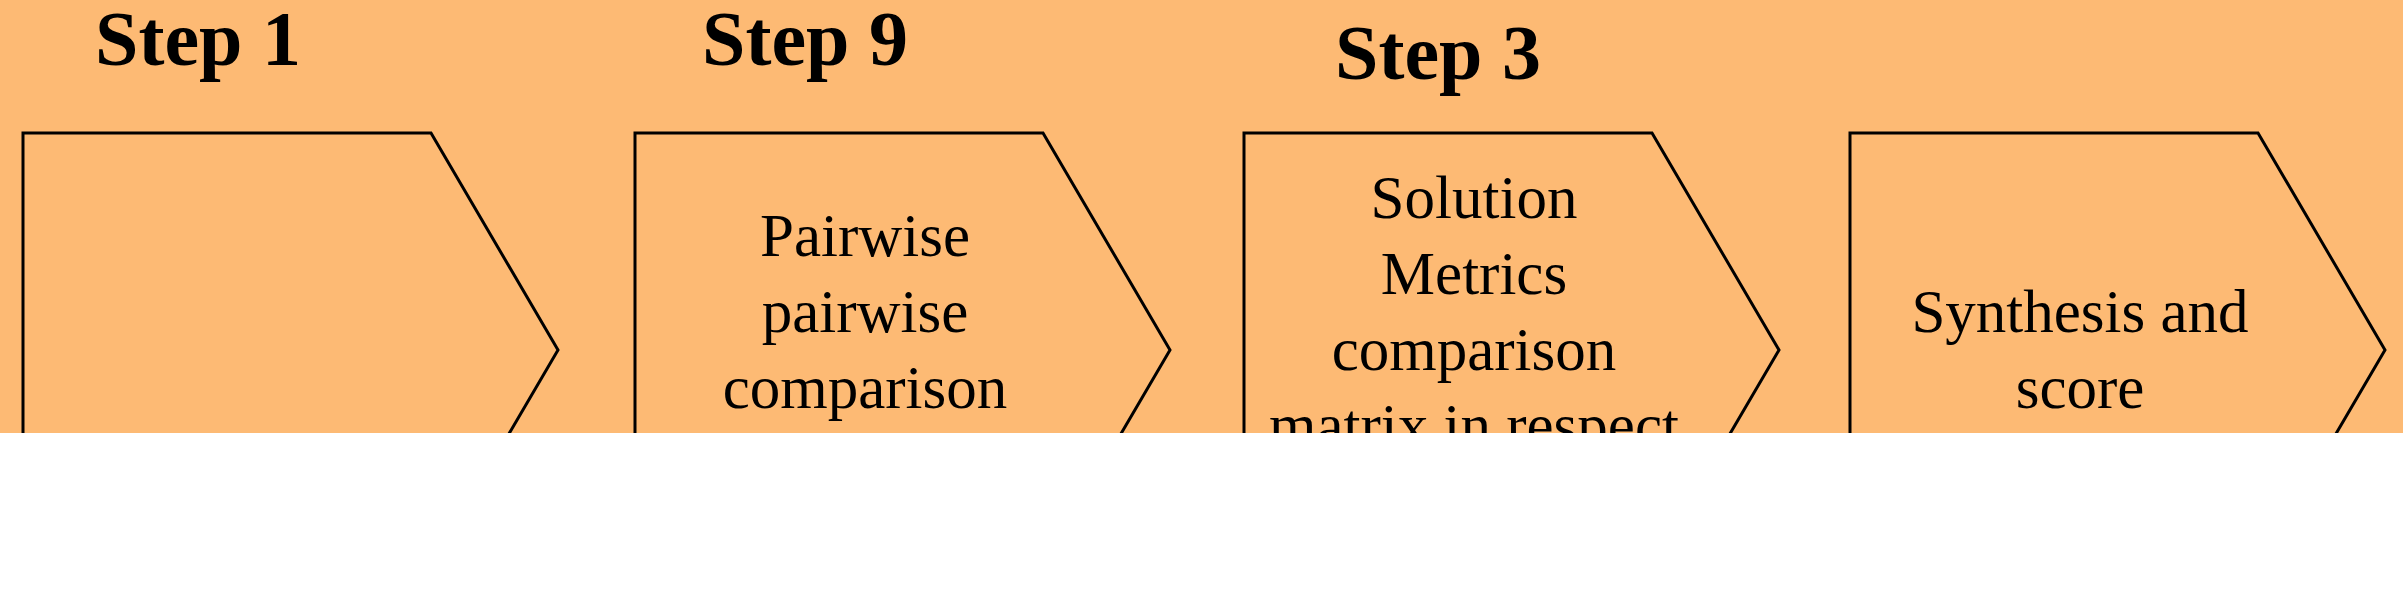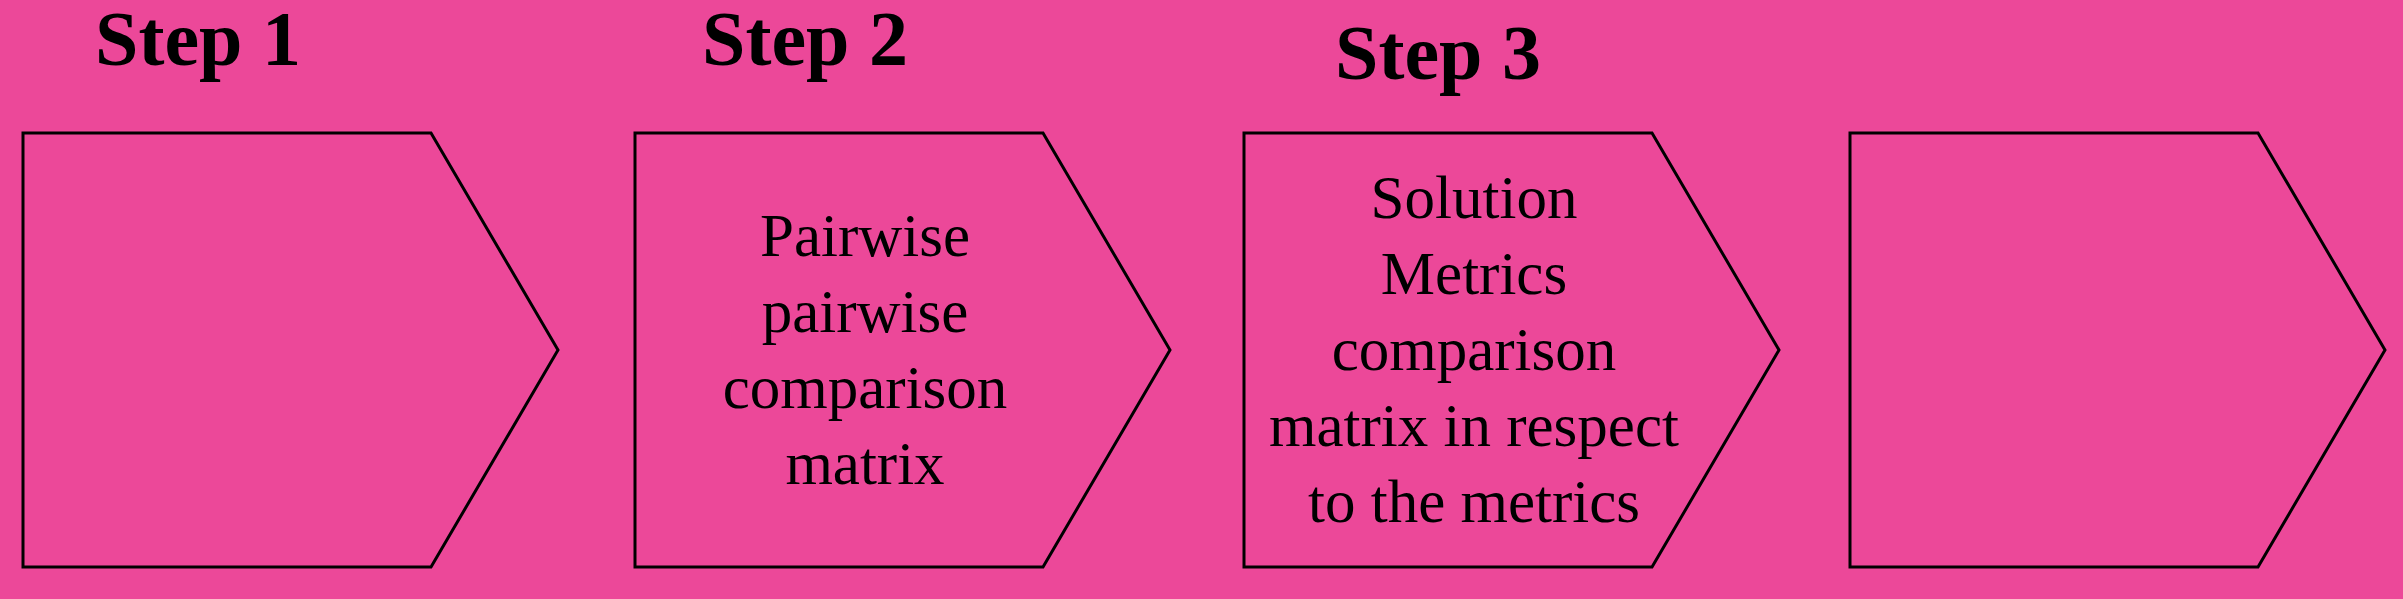--- a/index.html
+++ b/index.html
@@ -10,8 +10,8 @@
   .canvas {
     position: relative;
     width: 2403px;
-    height: 599px;
-    background: #ec4899;
+    height: 433px;
+    background: #fdba74;
     overflow: hidden;
     font-family: "Liberation Serif", "DejaVu Serif", serif;
     color: #000000;

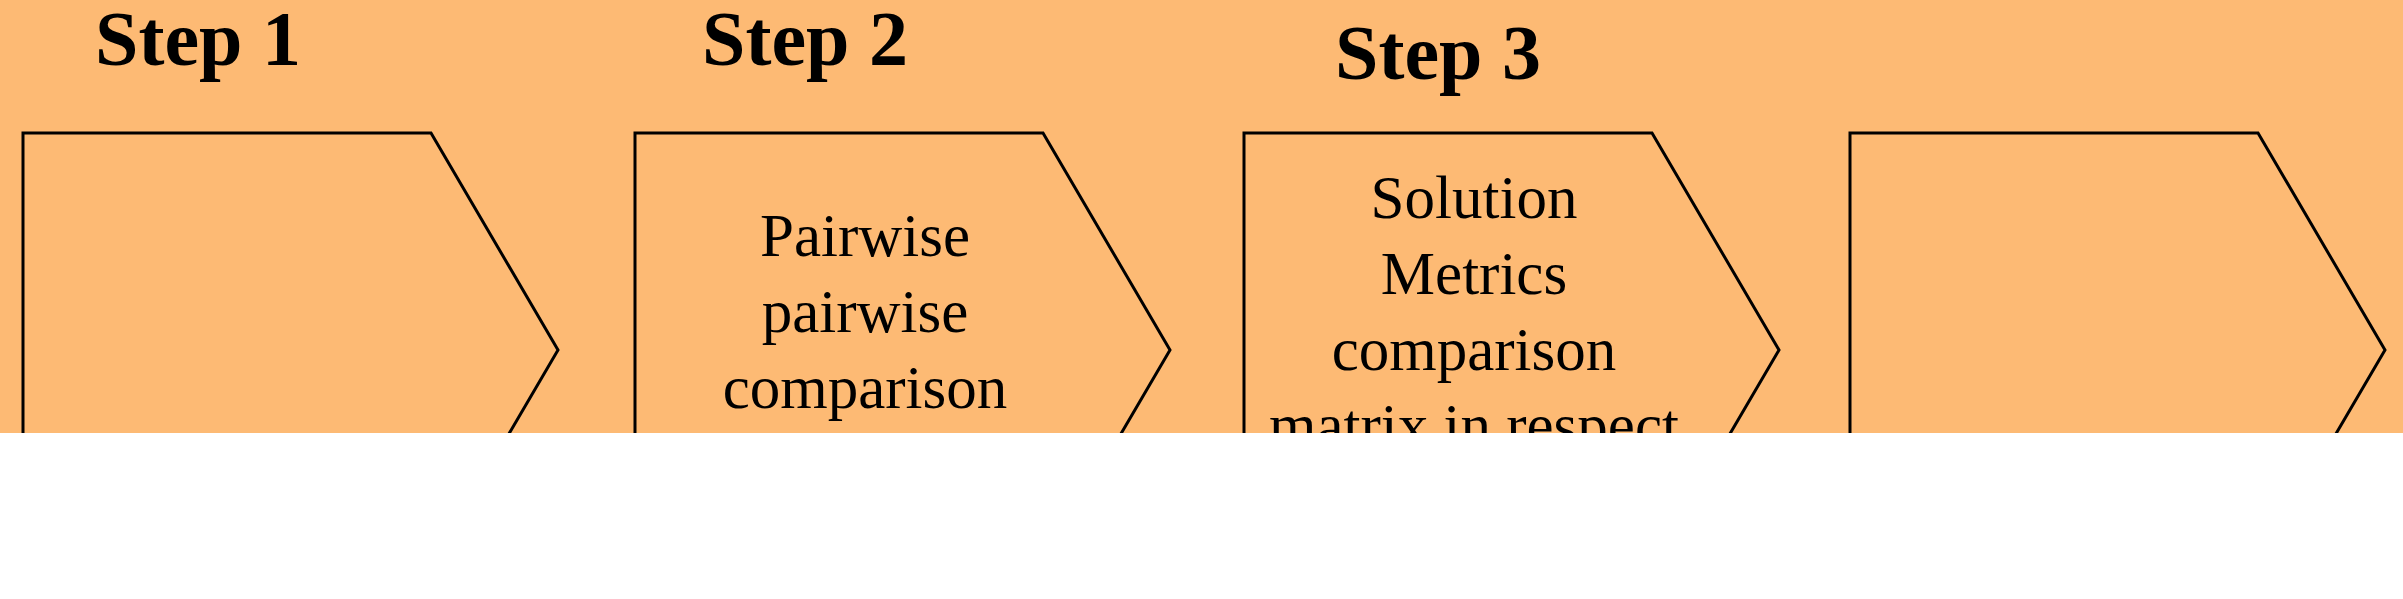--- a/index.html
+++ b/index.html
@@ -78,7 +78,7 @@
   </div>
 
   <div class="step step-2">
-    <div class="step-title">Step 2</div>
+    <div class="step-title">Step 9</div>
     <svg class="chevron" width="540" height="438" viewBox="0 0 540 438">
       <polygon points="2,2 410,2 537,219 410,436 2,436" fill="none" stroke="#000000" stroke-width="3"></polygon>
     </svg>

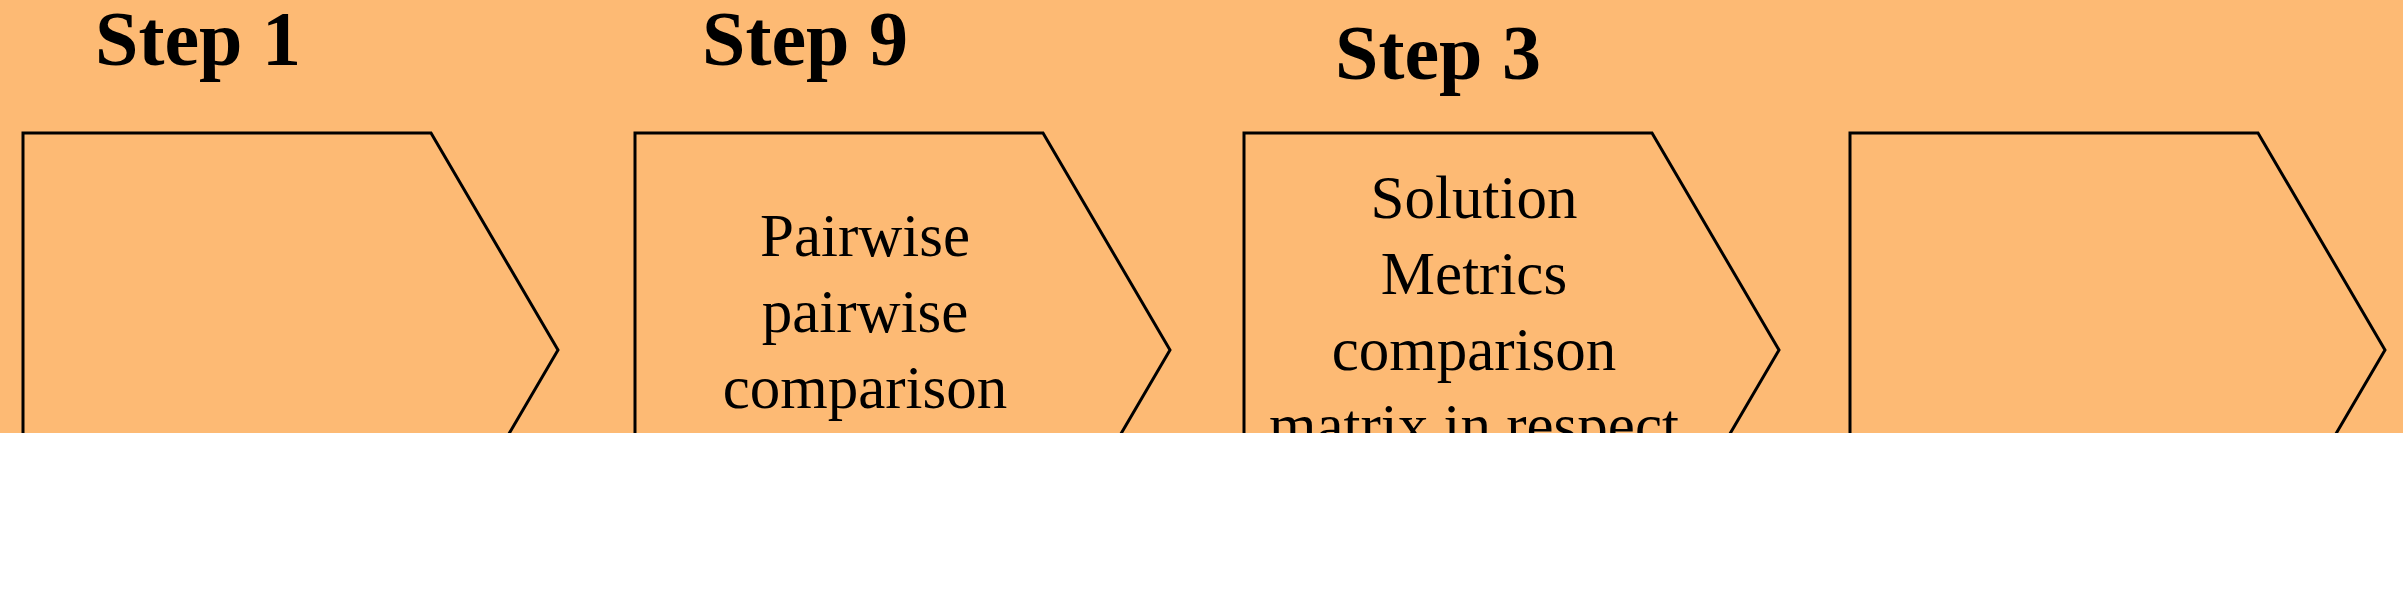--- a/index.html
+++ b/index.html
@@ -104,6 +104,8 @@
     <svg class="chevron" width="540" height="438" viewBox="0 0 540 438">
       <polygon points="2,2 410,2 537,219 410,436 2,436" fill="none" stroke="#000000" stroke-width="3"></polygon>
     </svg>
+    <div class="step-text">Synthesis and
+score</div>
   </div>
 
 </div>

